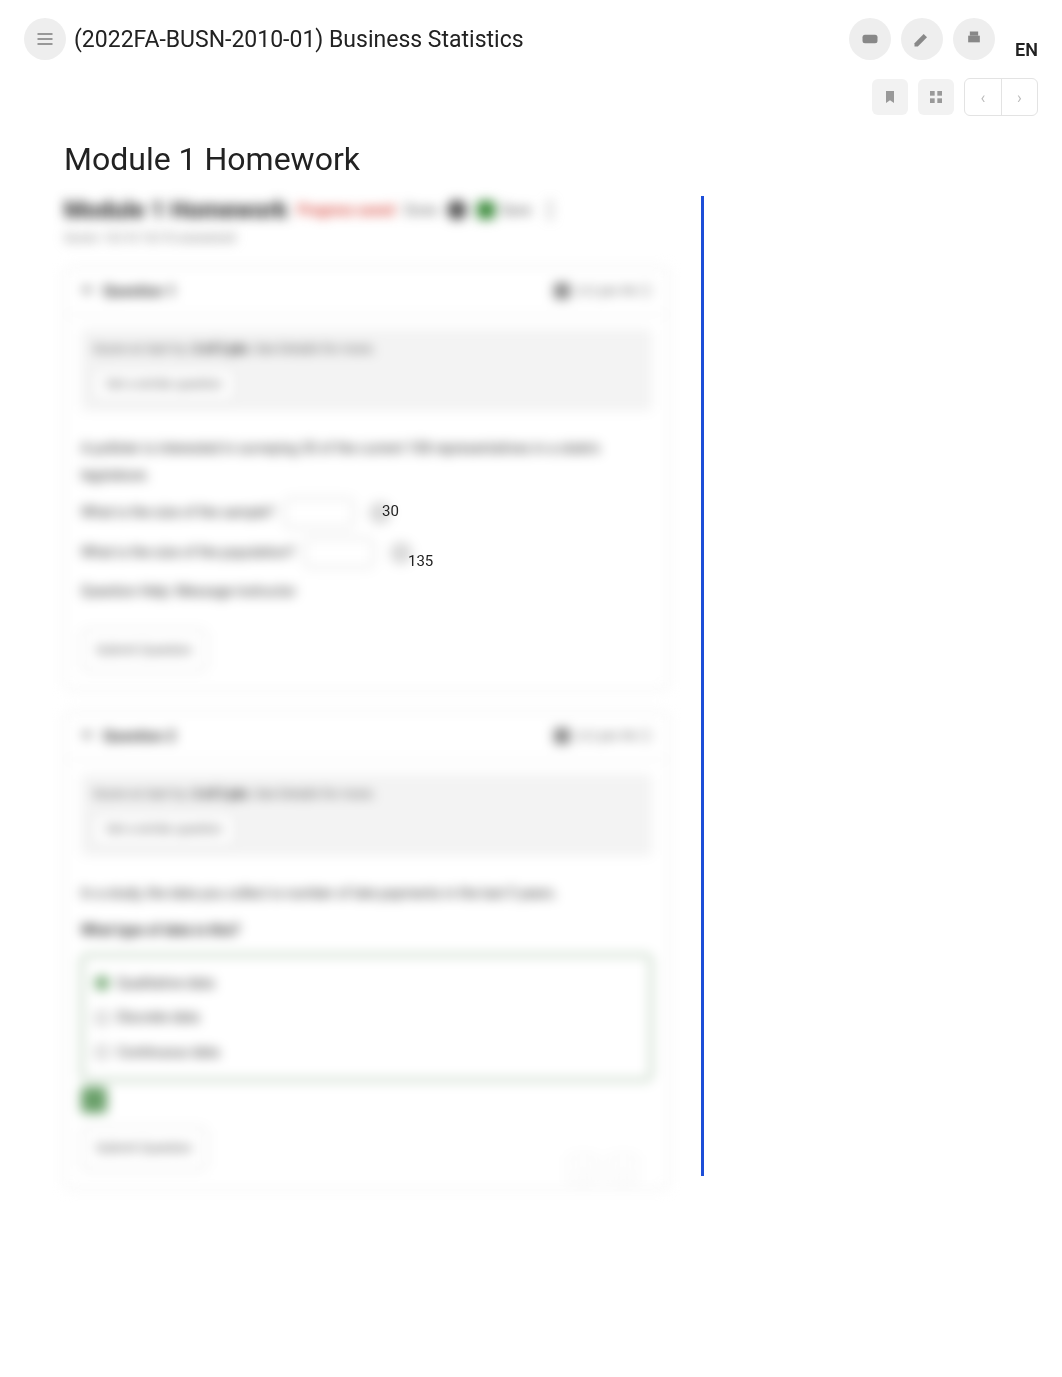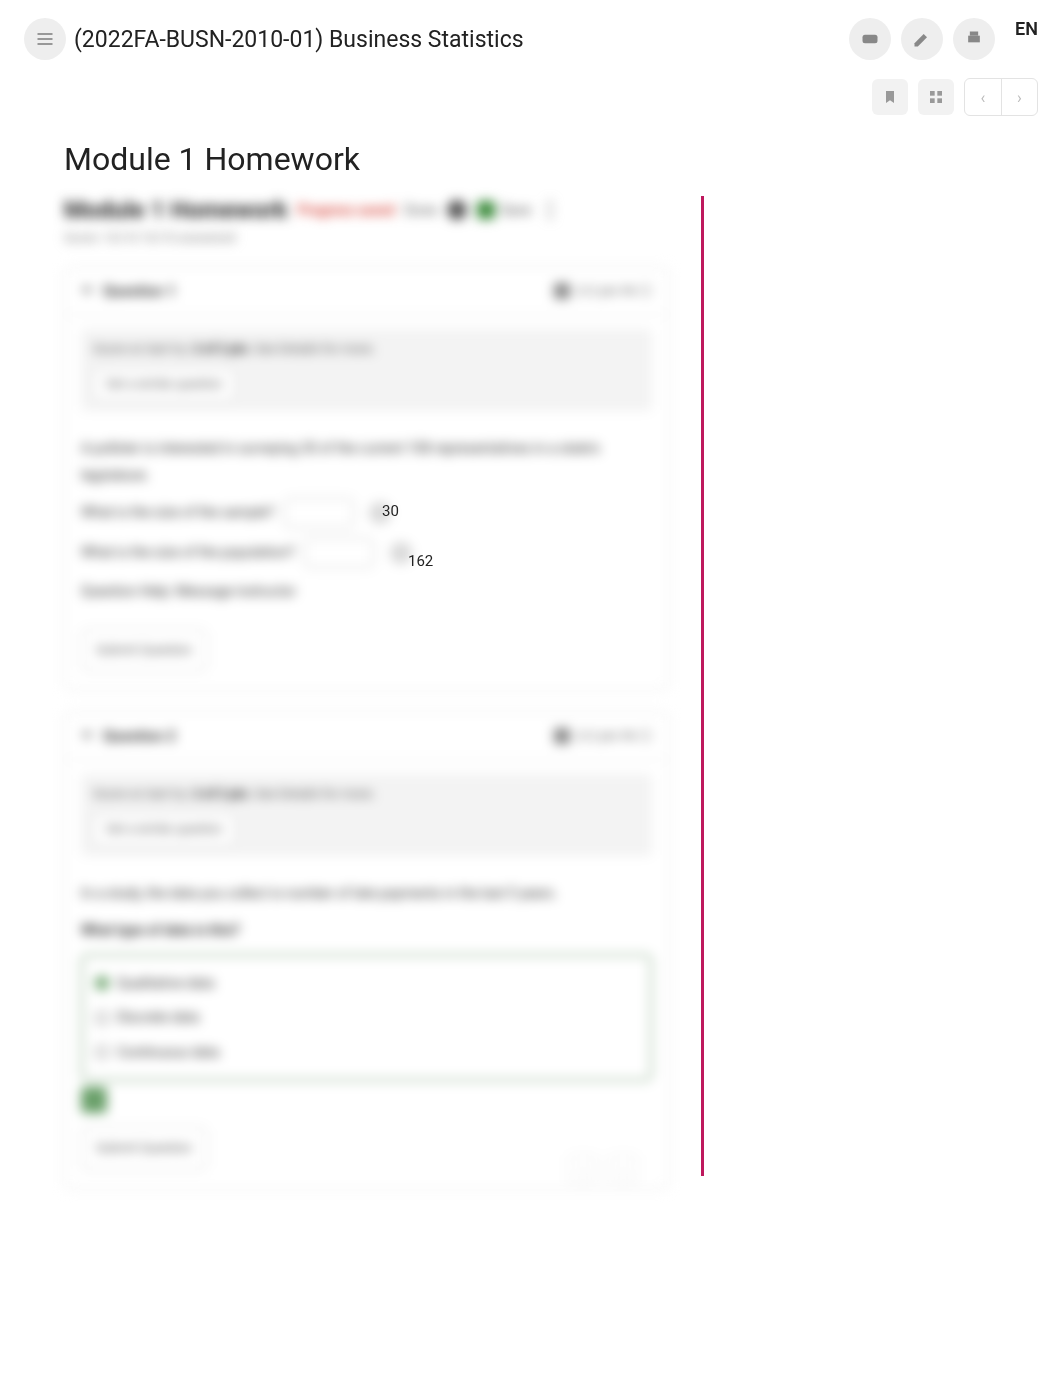--- a/index.html
+++ b/index.html
@@ -8,7 +8,7 @@
   .round-btn{width:42px;height:42px;border-radius:50%;background:#eee;display:flex;align-items:center;justify-content:center;color:#888;cursor:pointer}
   .round-btn svg{width:20px;height:20px;fill:#888}
   .course-title{font-size:23px;color:#222;font-weight:400;flex:1}
-  .top-right{display:flex;align-items:flex-start;gap:10px}
+  .top-right{display:flex;align-items:flex-end;gap:10px}
   .lang{font-size:18px;font-weight:600;color:#222;margin-left:10px}
   .secondbar{display:flex;justify-content:flex-end;align-items:center;gap:10px;padding:18px 24px 0 24px}
   .sq-btn{width:36px;height:36px;border-radius:6px;background:#f2f2f2;display:flex;align-items:center;justify-content:center;color:#999}

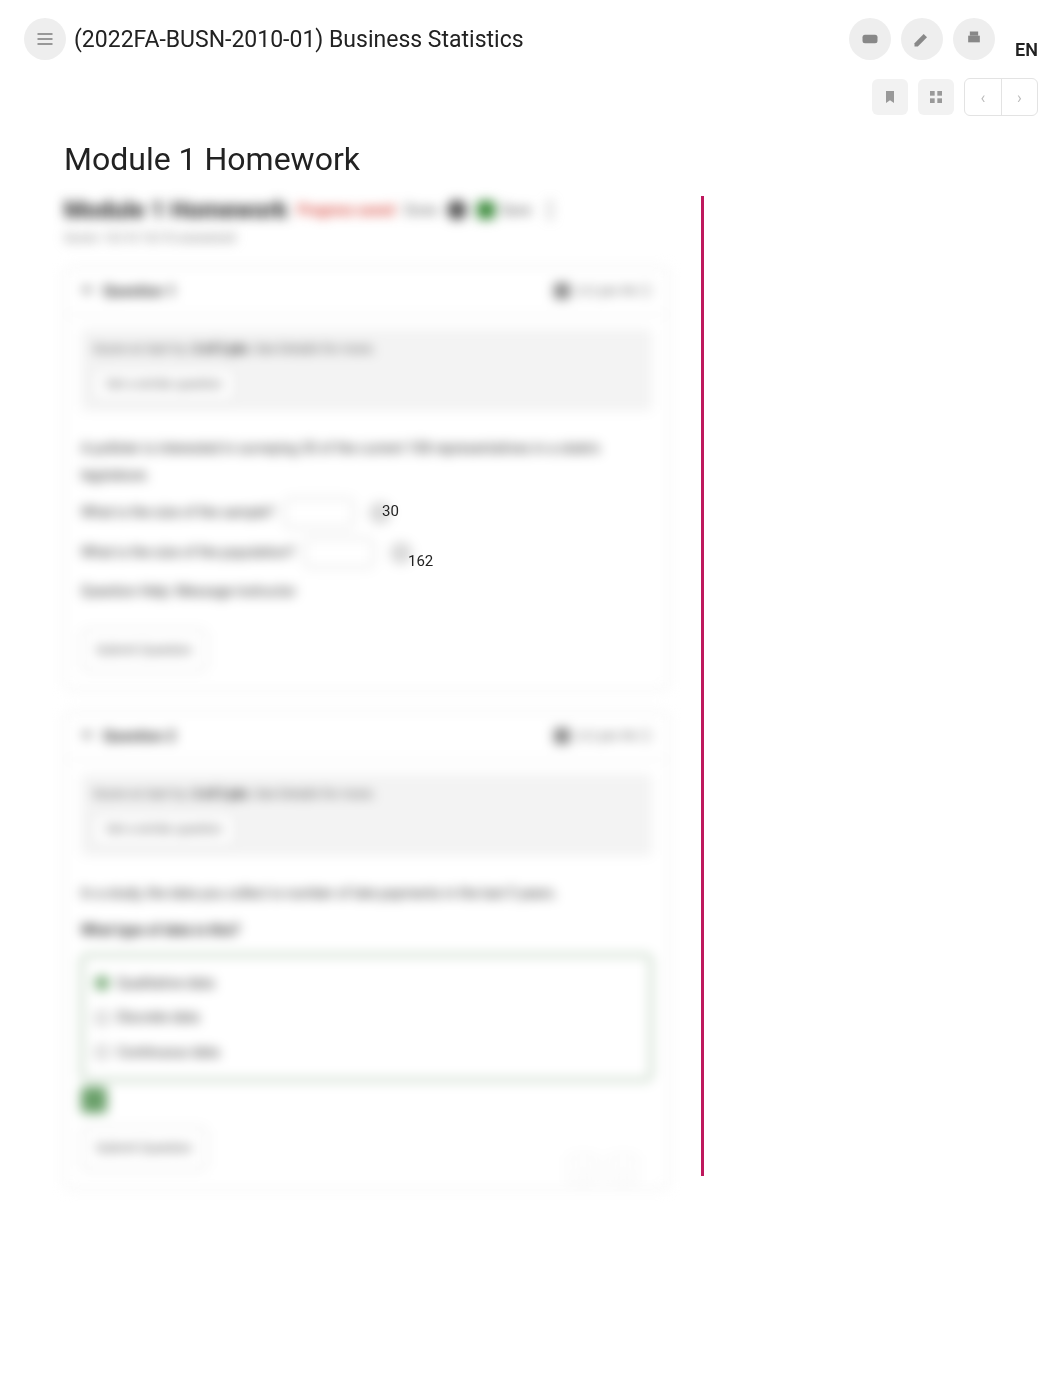--- a/index.html
+++ b/index.html
@@ -17,7 +17,7 @@
   .nav-pair .half+.half{border-left:1px solid #e3e3e3}
   h1.page-title{font-size:32px;font-weight:400;color:#222;padding:24px 24px 18px 64px}
   .content-wrap{padding:0 24px 0 64px;position:relative}
-  .doc-frame{position:relative;width:640px;height:980px;border-right:3px solid #be185d;padding-right:32px}
+  .doc-frame{position:relative;width:640px;height:980px;border-right:3px solid #1d4ed8;padding-right:32px}
   .blur-layer{filter:blur(6px);user-select:none;pointer-events:none}
   .doc-head{display:flex;align-items:center;gap:10px;flex-wrap:wrap}
   .doc-title{font-size:24px;font-weight:700;color:#222}

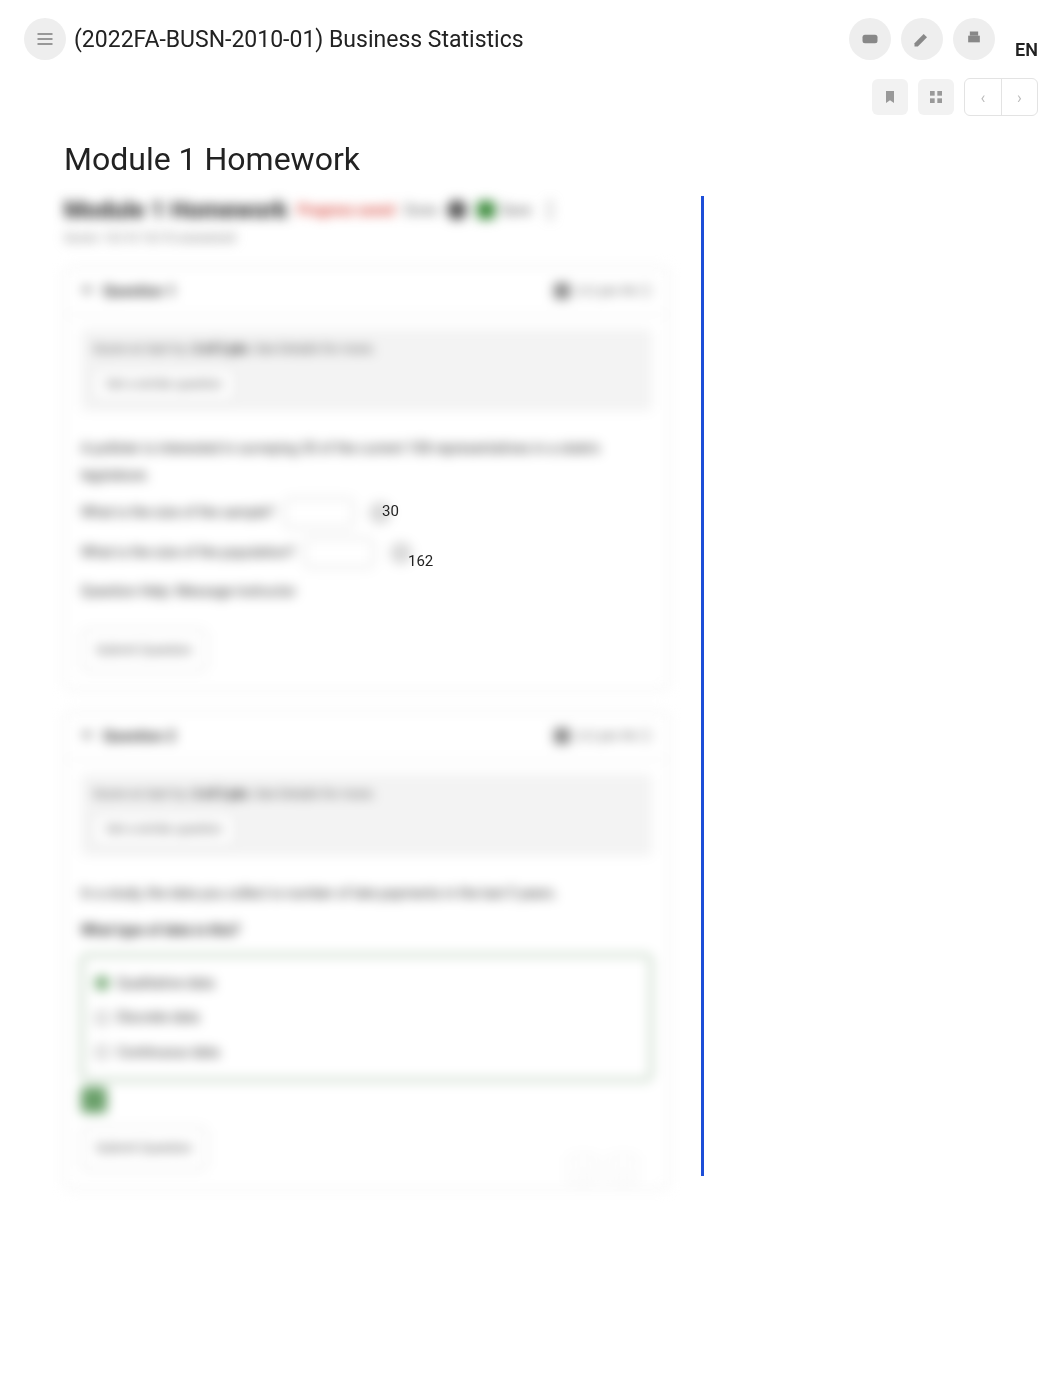--- a/index.html
+++ b/index.html
@@ -112,7 +112,7 @@
   <div class="doc-frame">
 
     <div class="overlay-in" style="left:308px;top:300px">30</div>
-    <div class="overlay-in" style="left:334px;top:350px">162</div>
+    <div class="overlay-in" style="left:334px;top:350px">135</div>
 
     <div class="blur-layer">
       <div class="doc-head">

